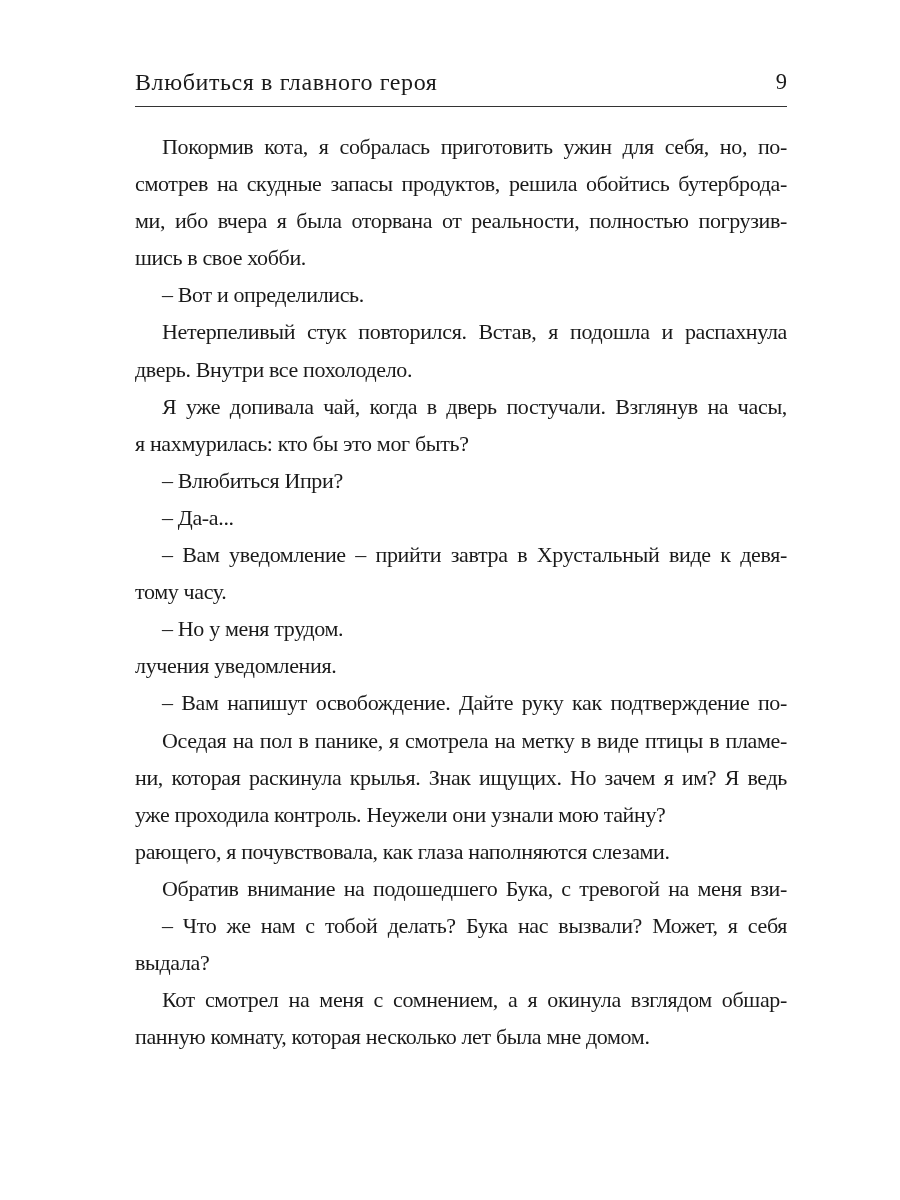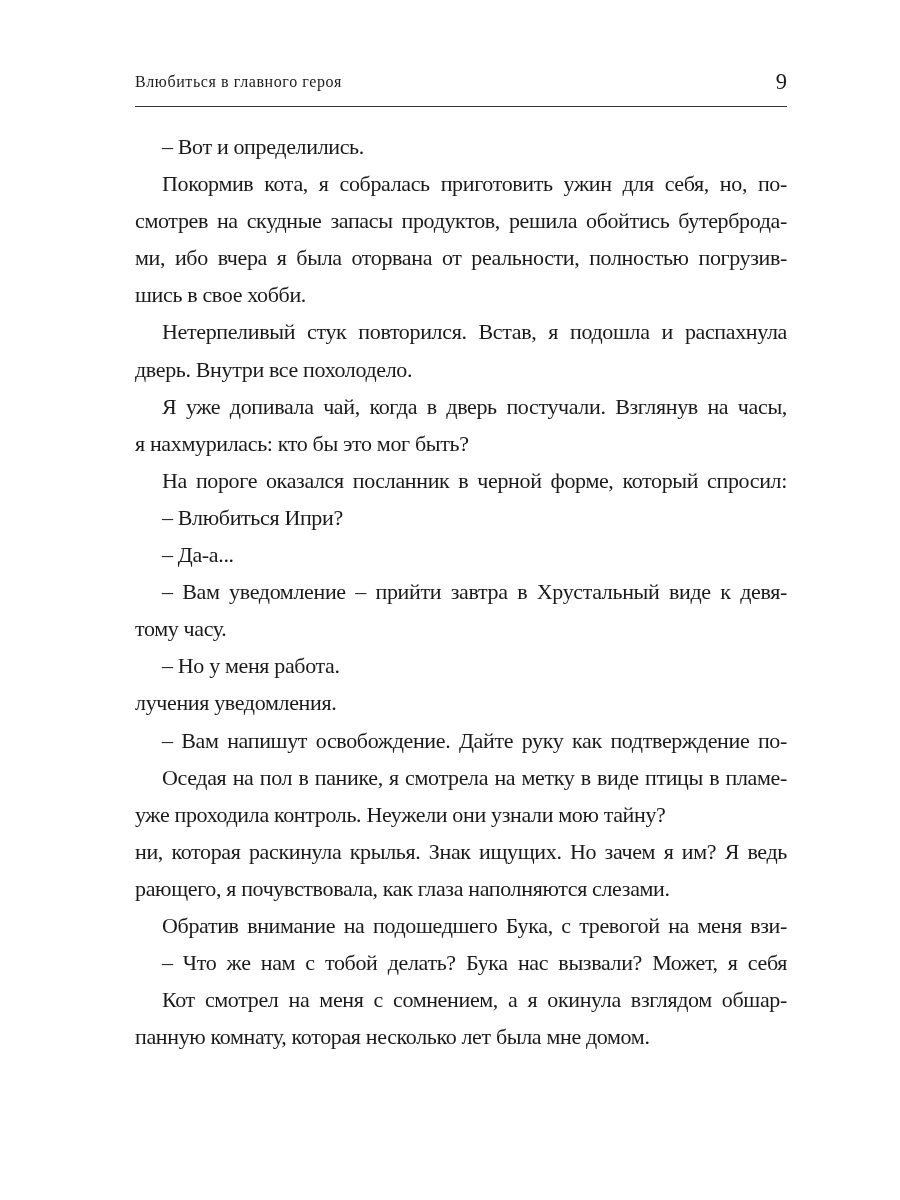--- a/index.html
+++ b/index.html
@@ -6,7 +6,7 @@
   body { width: 900px; height: 1200px; position: relative; overflow: hidden;
          font-family: "Liberation Serif", "DejaVu Serif", serif; color: #1a1a1a; }
   .header { position: absolute; left: 135px; top: 66px; width: 652px; height: 34px; }
-  .running-title { position: absolute; left: 0; top: 0; font-size: 16px; letter-spacing: 0.6px; line-height: 32px; }
+  .running-title { position: absolute; left: 0; top: 0; font-size: 24px; letter-spacing: 0.6px; line-height: 32px; }
   .page-number { position: absolute; right: 0; top: 0; font-size: 22.5px; line-height: 32px; }
   .rule { position: absolute; left: 135px; top: 106px; width: 652px; height: 0; border-top: 1.3px solid #333; }
   .body-text { position: absolute; left: 135px; top: 128px; width: 652px; }

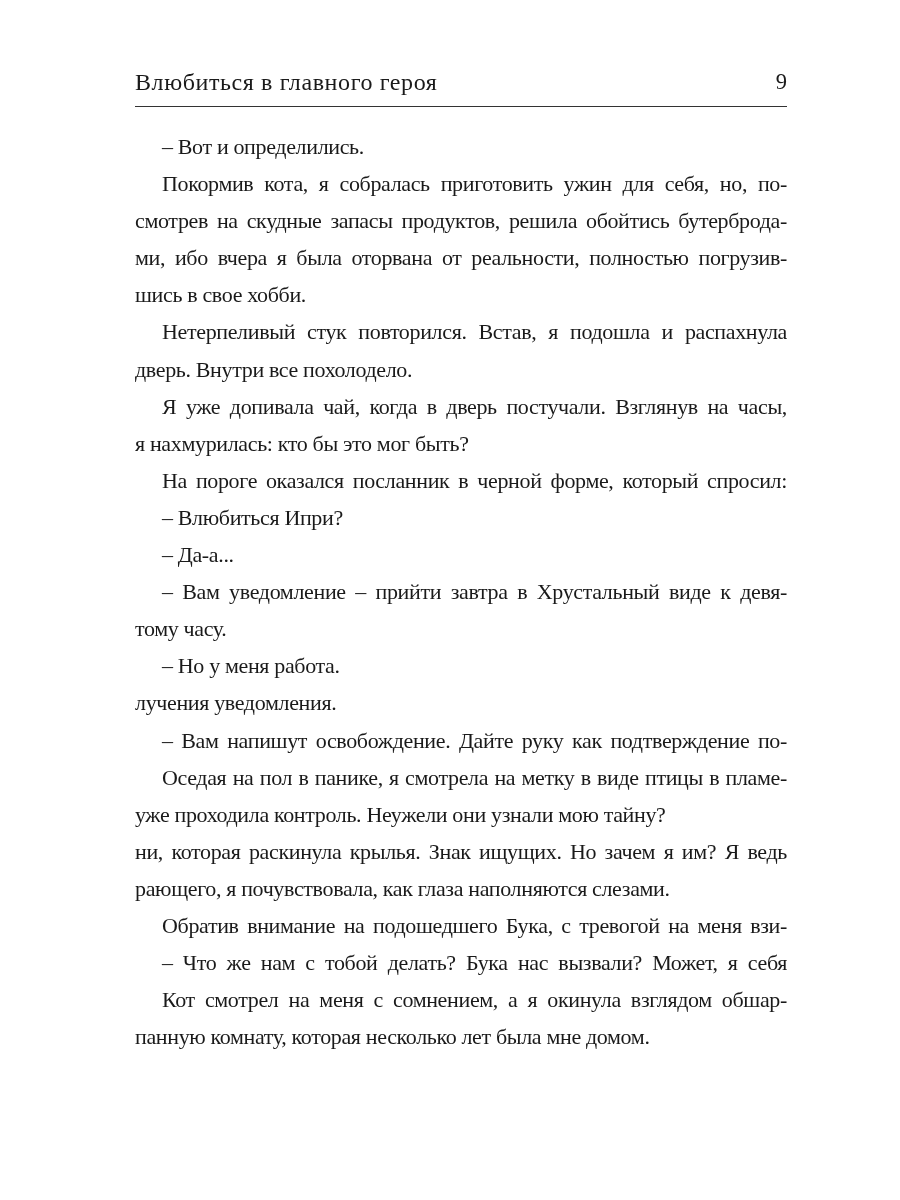--- a/index.html
+++ b/index.html
@@ -26,13 +26,13 @@
 
 <div class="body-text">
   <div>
-    <div class="line indent last">– Вот и определились.</div>
-  </div>
-  <div>
     <div class="line indent">Покормив кота, я собралась приготовить ужин для себя, но, по-</div>
     <div class="line">смотрев на скудные запасы продуктов, решила обойтись бутерброда-</div>
     <div class="line">ми, ибо вчера я была оторвана от реальности, полностью погрузив-</div>
     <div class="line last">шись в свое хобби.</div>
+  </div>
+  <div>
+    <div class="line indent last">– Вот и определились.</div>
   </div>
   <div>
     <div class="line indent">Нетерпеливый стук повторился. Встав, я подошла и распахнула</div>

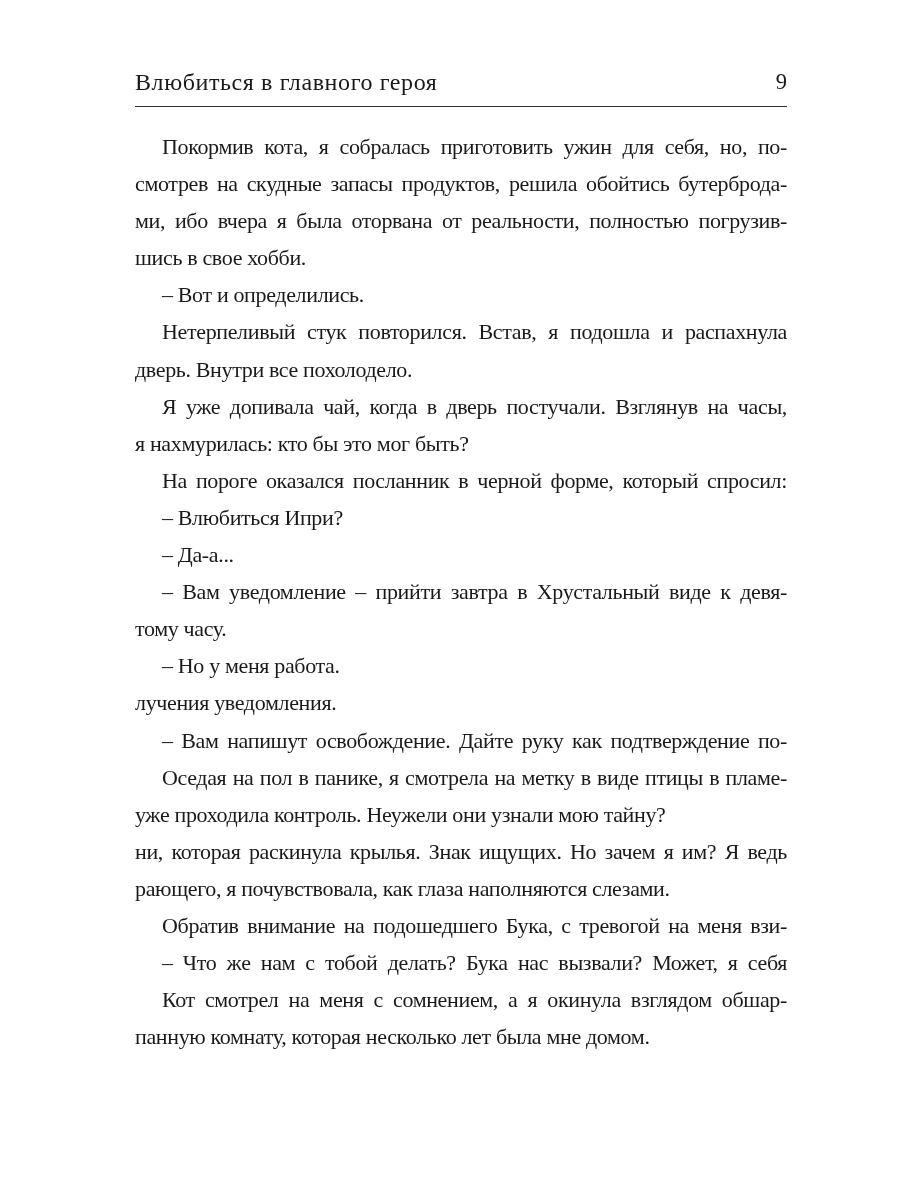--- a/index.html
+++ b/index.html
@@ -43,9 +43,6 @@
     <div class="line last">я нахмурилась: кто бы это мог быть?</div>
   </div>
   <div>
-    <div class="line indent">На пороге оказался посланник в черной форме, который спросил:</div>
-  </div>
-  <div>
     <div class="line indent last">– Влюбиться Ипри?</div>
   </div>
   <div>

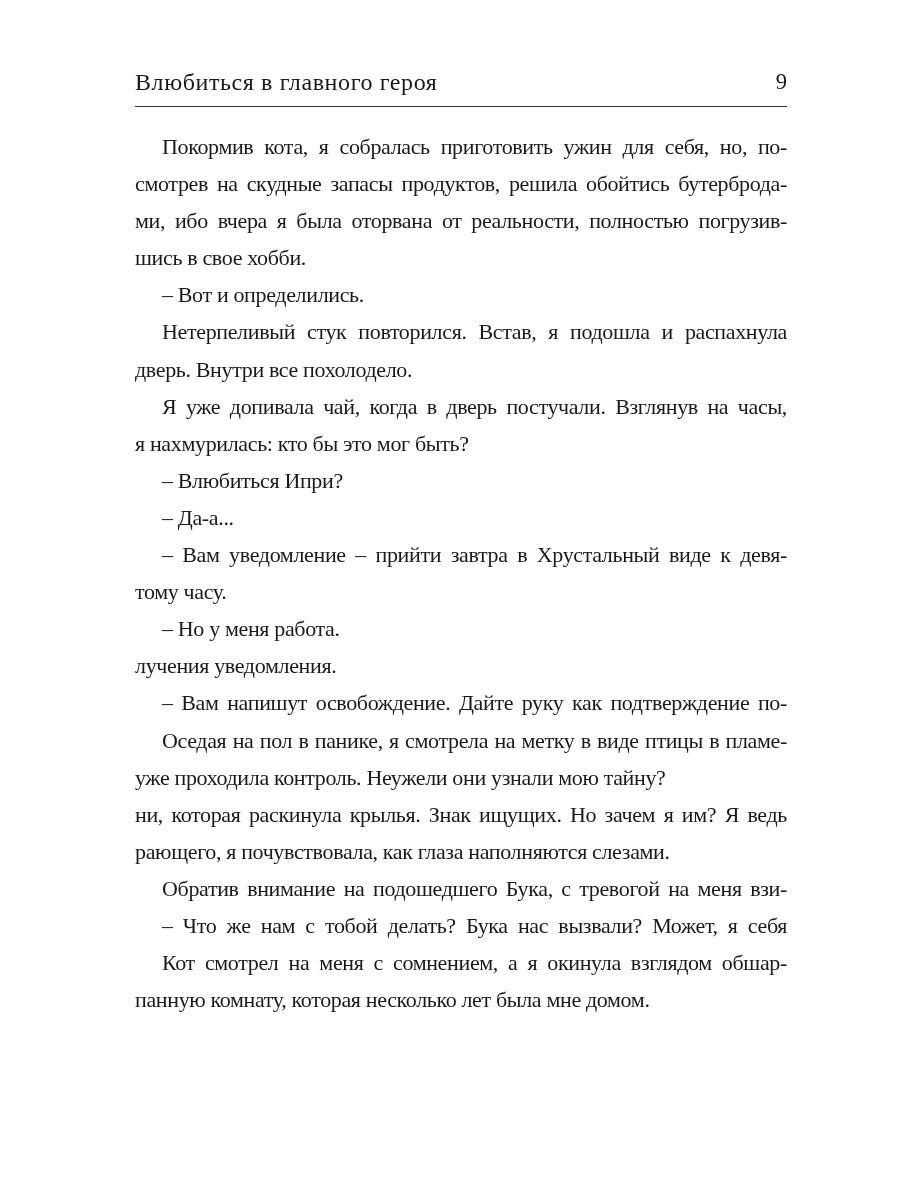--- a/index.html
+++ b/index.html
@@ -53,7 +53,7 @@
     <div class="line last">тому часу.</div>
   </div>
   <div>
-    <div class="line indent last">– Но у меня работа.</div>
+    <div class="line indent last">– Но у меня трудом.</div>
   </div>
   <div>
     <div class="line last">лучения уведомления.</div>

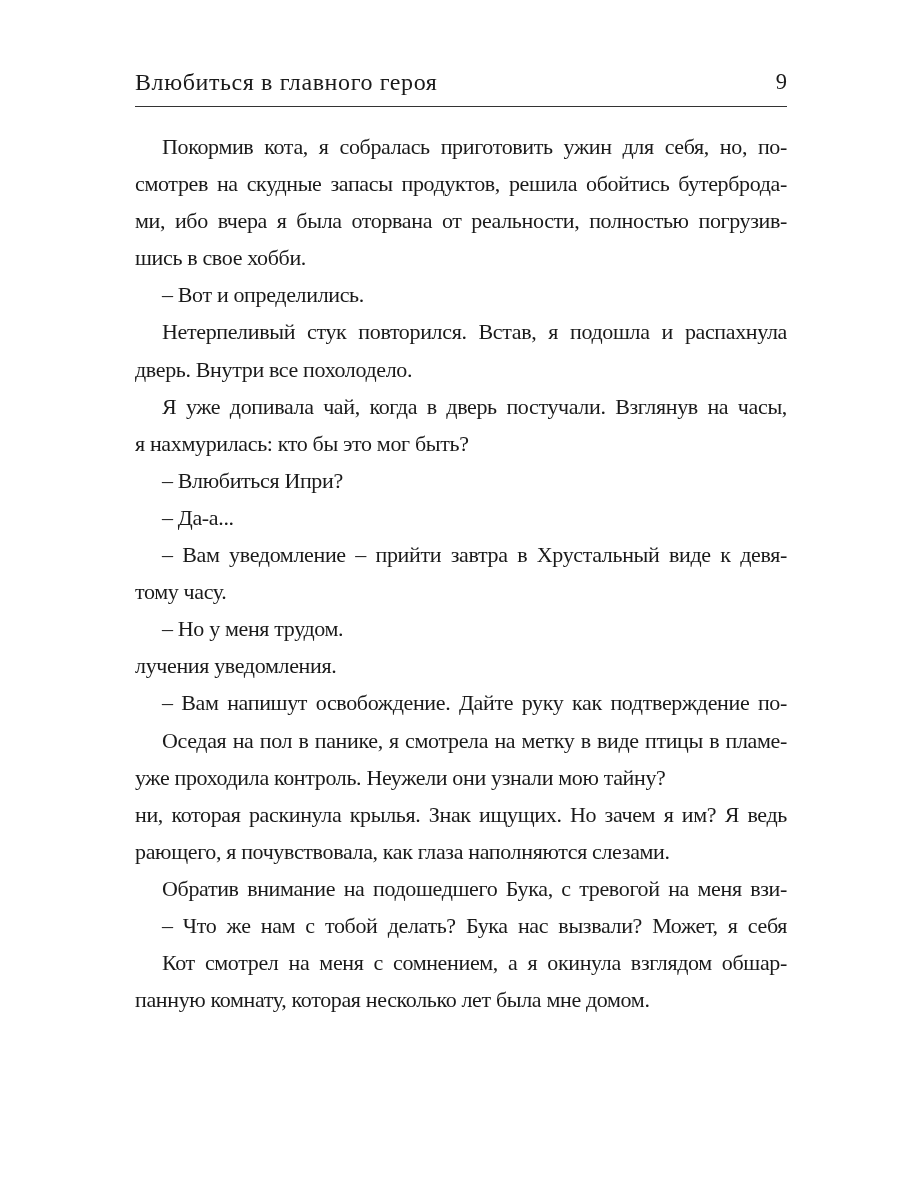--- a/index.html
+++ b/index.html
@@ -61,8 +61,8 @@
   </div>
   <div>
     <div class="line indent">Оседая на пол в панике, я смотрела на метку в виде птицы в пламе-</div>
+    <div class="line">ни, которая раскинула крылья. Знак ищущих. Но зачем я им? Я ведь</div>
     <div class="line last">уже проходила контроль. Неужели они узнали мою тайну?</div>
-    <div class="line">ни, которая раскинула крылья. Знак ищущих. Но зачем я им? Я ведь</div>
   </div>
   <div>
     <div class="line last">рающего, я почувствовала, как глаза наполняются слезами.</div>

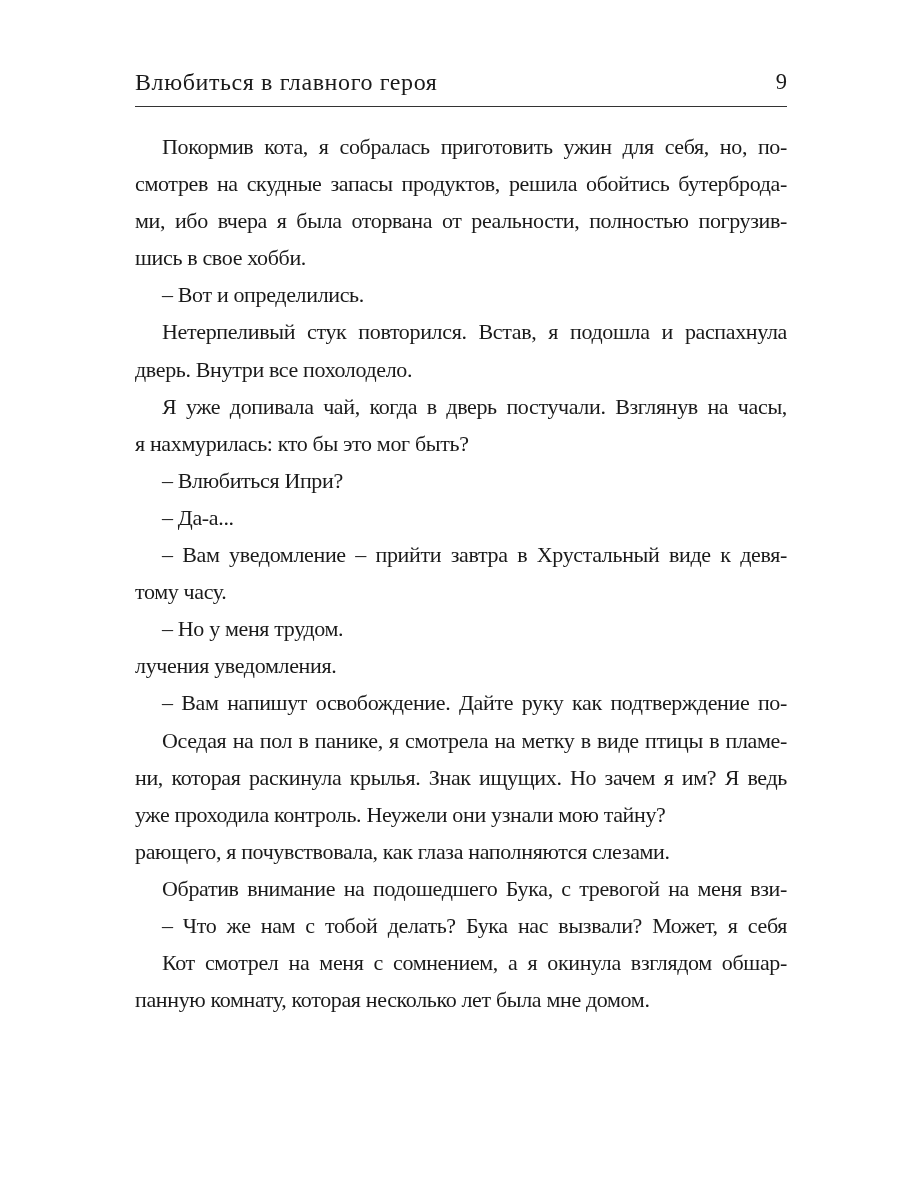--- a/index.html
+++ b/index.html
@@ -70,6 +70,7 @@
   </div>
   <div>
     <div class="line indent">– Что же нам с тобой делать? Бука нас вызвали? Может, я себя</div>
+    <div class="line last">выдала?</div>
   </div>
   <div>
     <div class="line indent">Кот смотрел на меня с сомнением, а я окинула взглядом обшар-</div>

